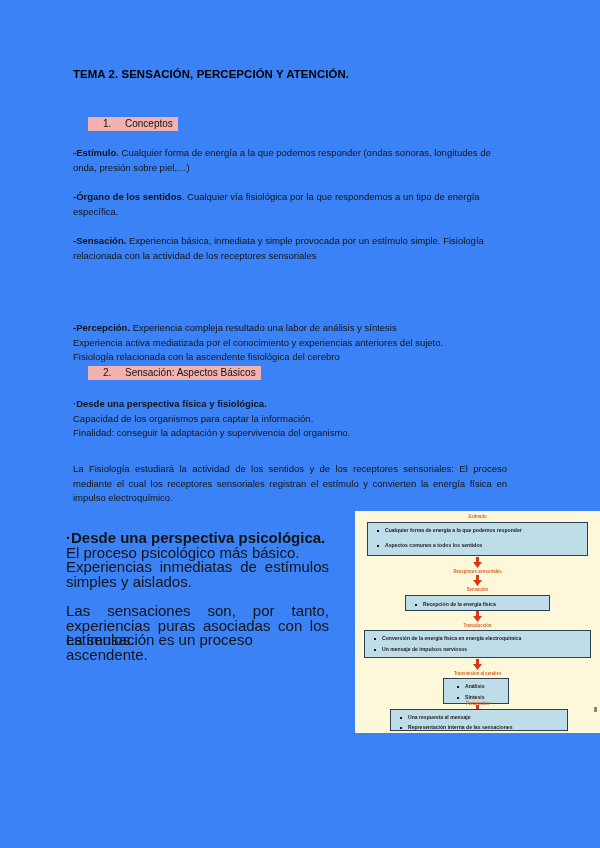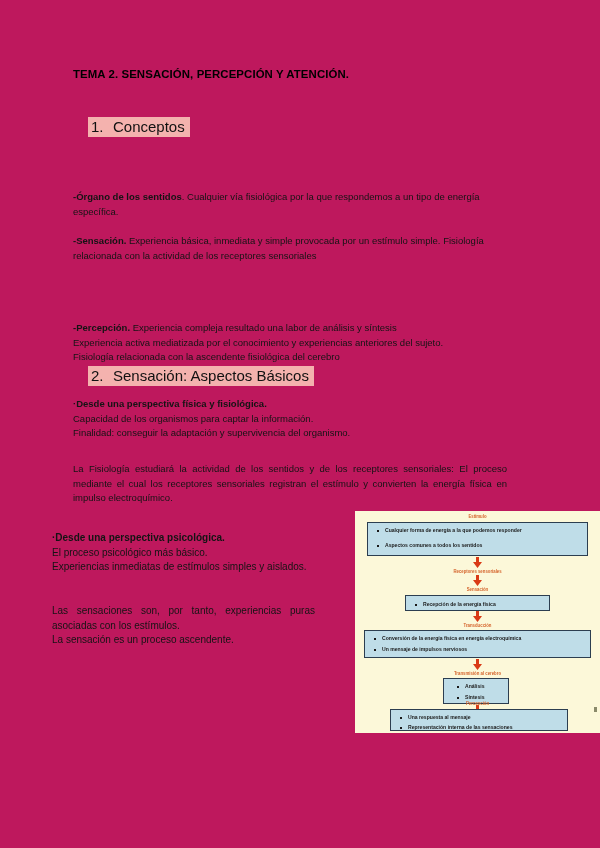--- a/index.html
+++ b/index.html
@@ -20,7 +20,7 @@
     left: 0; top: 0;
     width: 600px;
     height: 848px;
-    background: #be185d;
+    background: #3b82f6;
   }
   .doc-title {
     position: absolute;

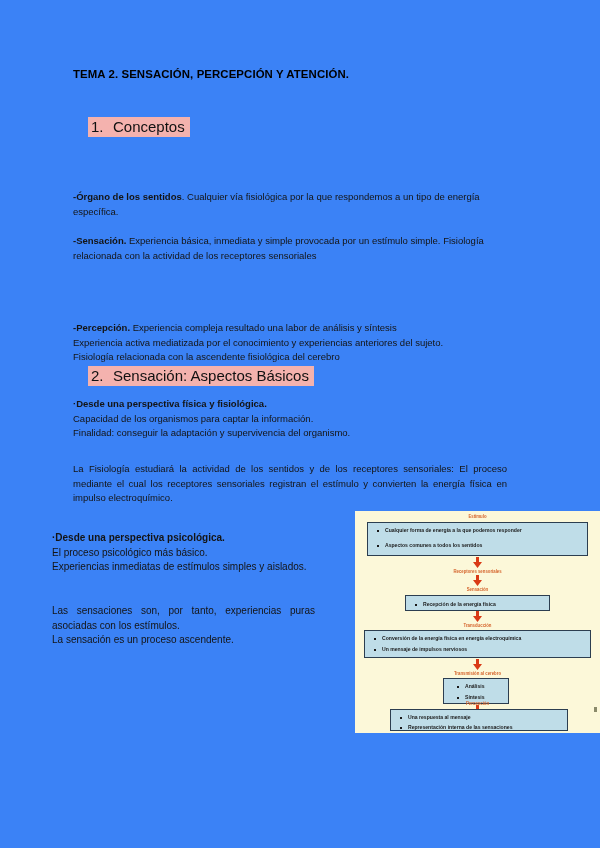--- a/index.html
+++ b/index.html
@@ -34,10 +34,10 @@
   .section-head {
     position: absolute;
     left: 88px;
-    font-size: 15px;
+    font-size: 10px;
     color: #111;
     background: #f4b2ae;
-    padding: 1px 5px 2px 3px;
+    padding: 1px 5px 2px 15px;
     white-space: nowrap;
   }
   .sec1 { top: 117px; }

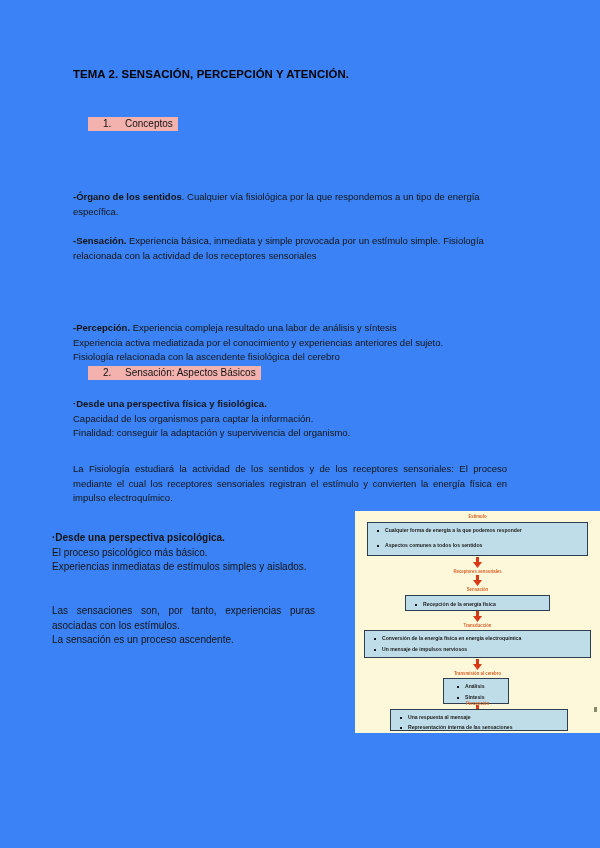--- a/index.html
+++ b/index.html
@@ -132,6 +132,7 @@
 
   <div class="section-head sec1"><span class="sec-num">1.</span><span>Conceptos</span></div>
 
+  <div class="para" style="top:146px;"><b>-Estímulo.</b><span> Cualquier forma de energía a la que podemos responder (ondas sonoras, longitudes de onda, presión sobre piel,…)</span></div>
 
   <div class="para" style="top:234px;"><b>-Sensación.</b><span> Experiencia básica, inmediata y simple provocada por un estímulo simple. Fisiología relacionada con la actividad de los receptores sensoriales</span></div>
 

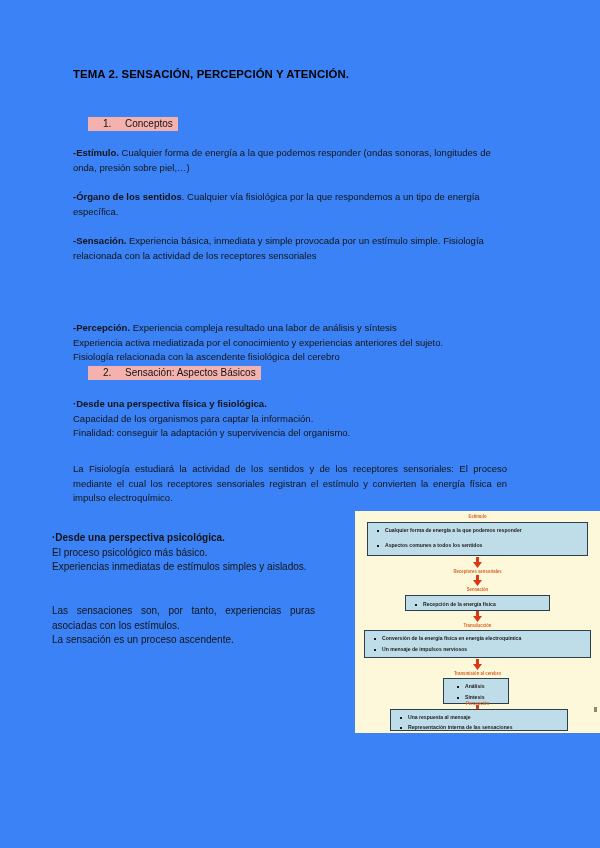--- a/index.html
+++ b/index.html
@@ -57,9 +57,9 @@
 
   .col-left {
     position: absolute;
-    left: 52px;
+    left: 66px;
     width: 263px;
-    font-size: 10px;
+    font-size: 15px;
     line-height: 14.6px;
     color: #141414;
     text-align: justify;

